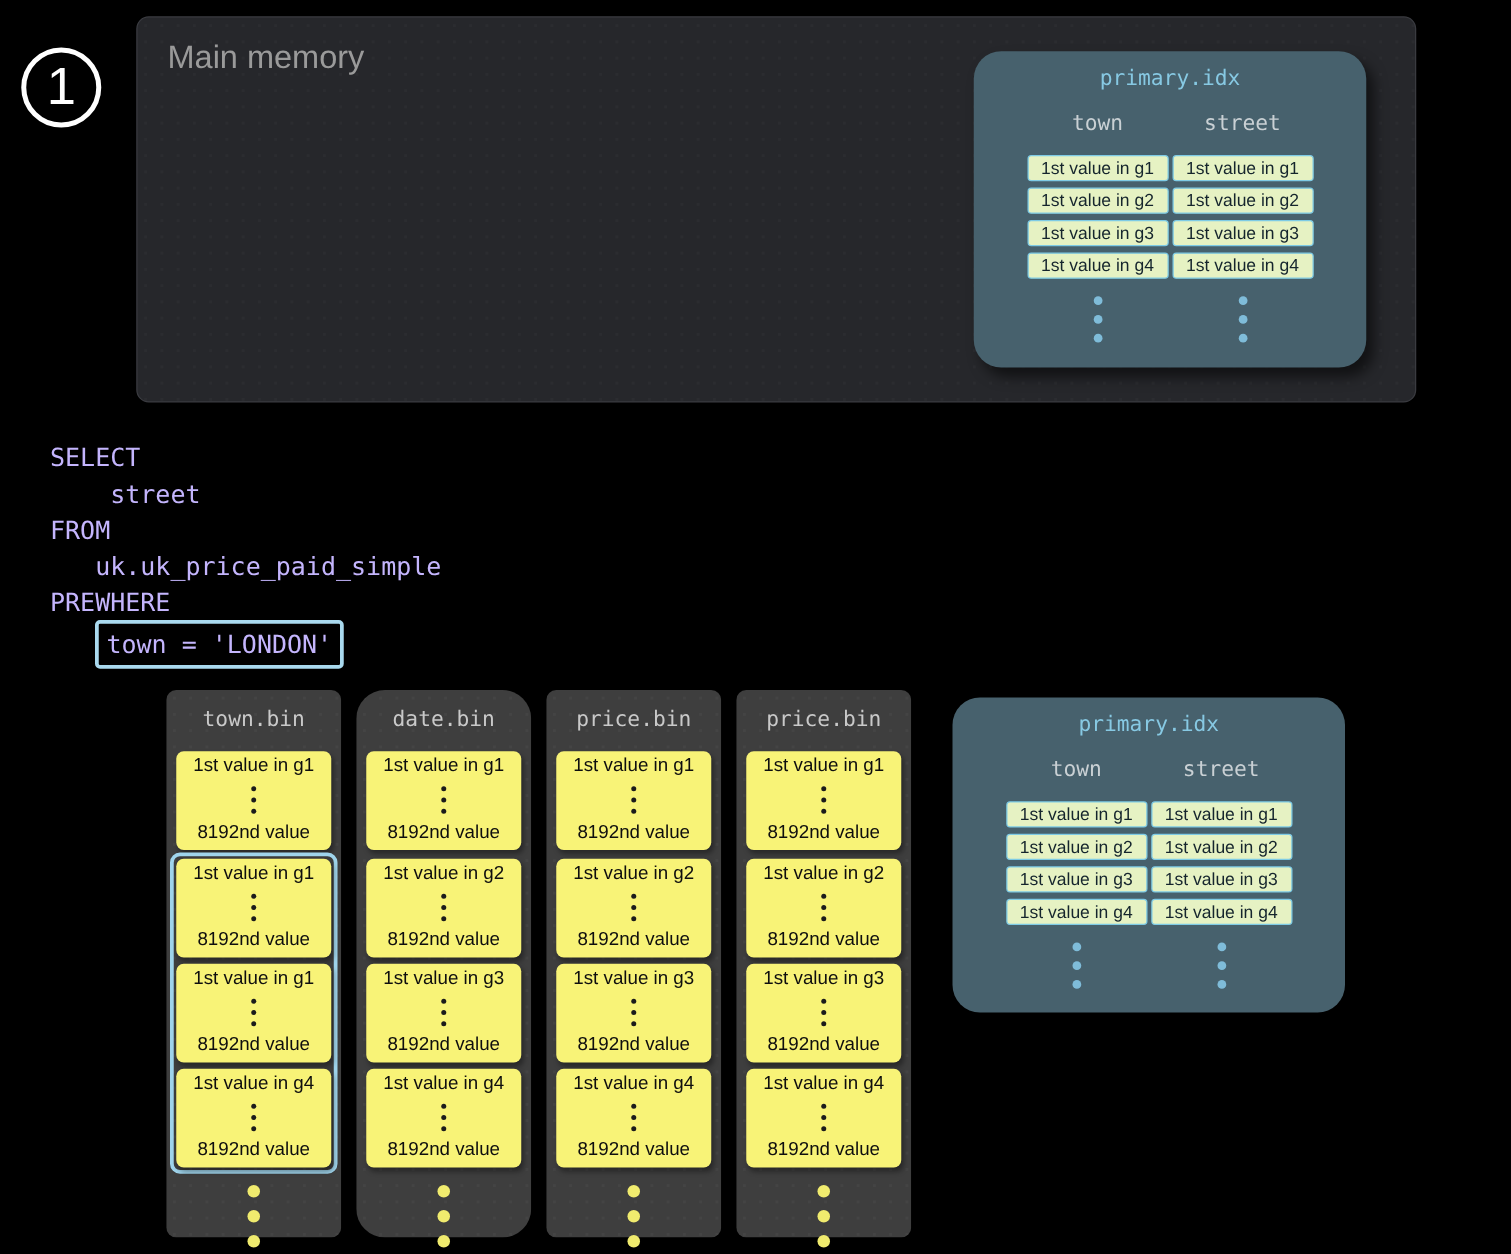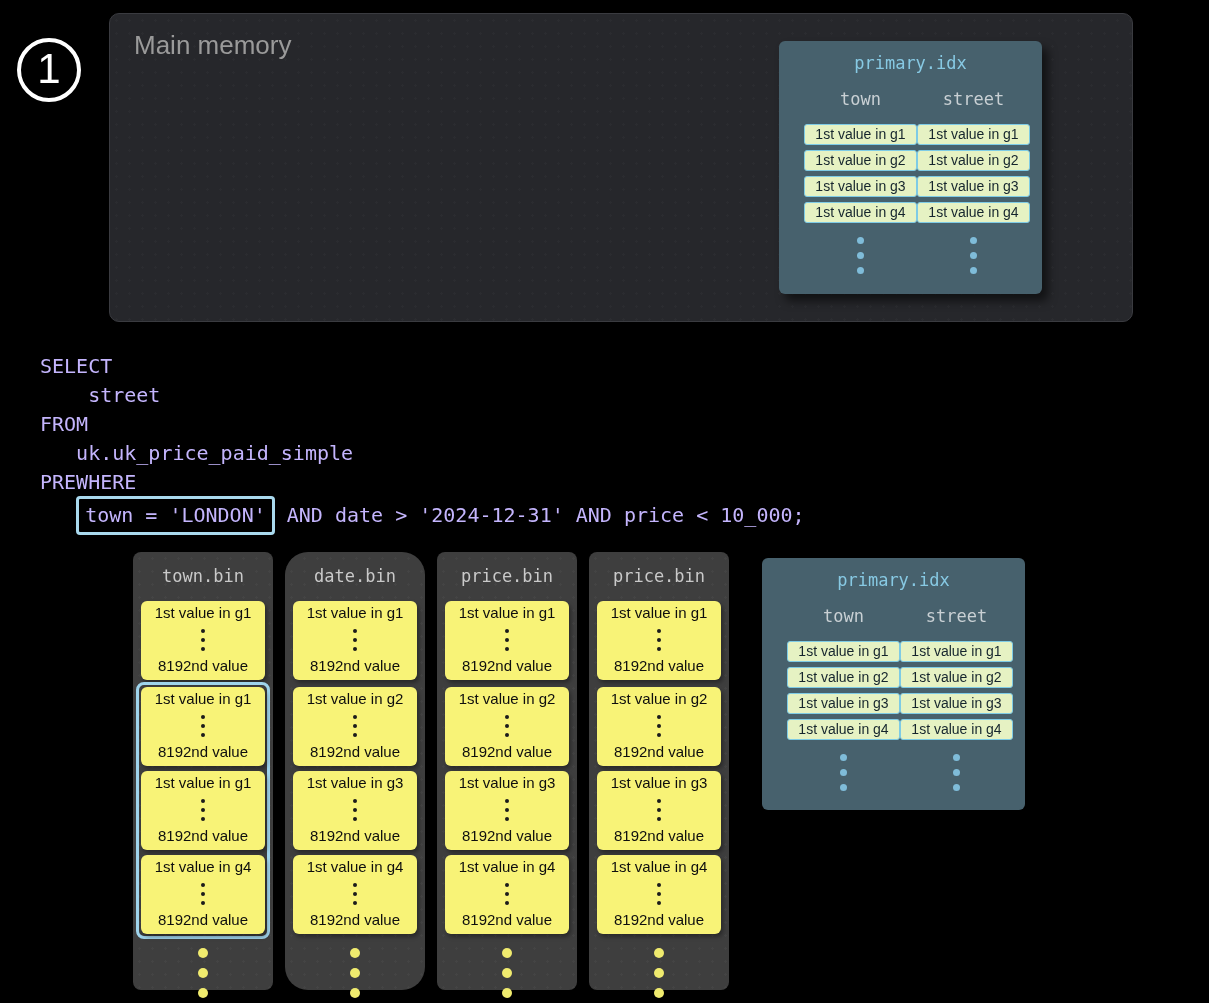--- a/index.html
+++ b/index.html
@@ -21,7 +21,7 @@
   .panel-title{position:absolute;left:24px;top:16px;font-size:26px;color:#9a9a9a;}
 
   
-  .idx-card{position:absolute;width:263px;background:#47616d;border-radius:6px;
+  .idx-card{position:absolute;width:314px;background:#47616d;border-radius:22px;
     box-shadow:6px 7px 10px rgba(0,0,0,.55);box-sizing:border-box;}
   .idx-card.top{left:669px;top:27px;height:253px;}
   .idx-card.bottom{left:762px;top:558px;height:252px;}

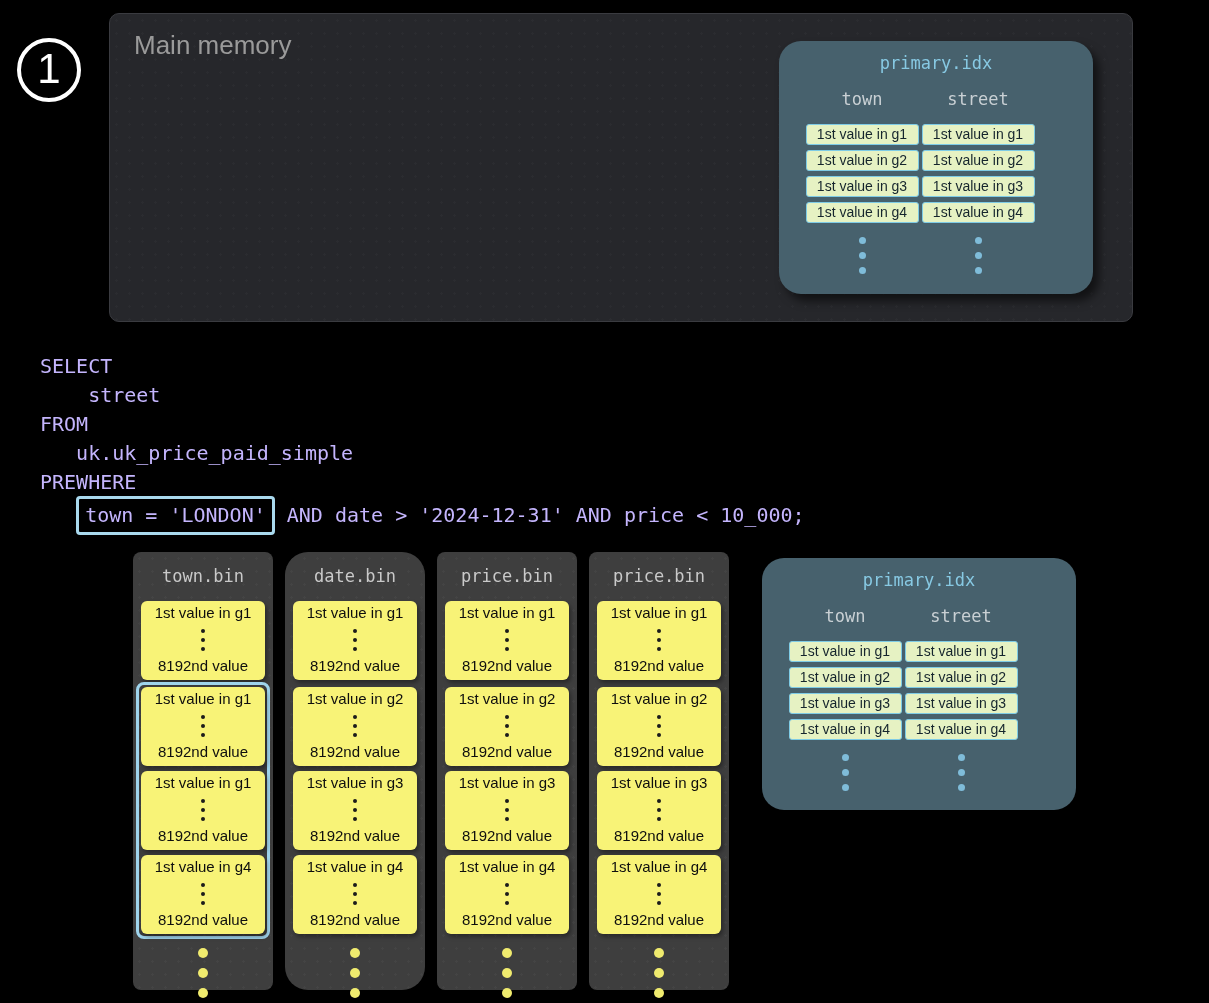--- a/index.html
+++ b/index.html
@@ -27,7 +27,7 @@
   .idx-card.bottom{left:762px;top:558px;height:252px;}
   .idx-title{text-align:center;padding-top:12px;font-family:"DejaVu Sans Mono",monospace;
     font-size:17px;color:#87c9e3;}
-  .idx-cols{display:flex;justify-content:flex-start;padding:0 25px;margin-top:16px;}
+  .idx-cols{display:flex;justify-content:center;padding:0 25px;margin-top:16px;}
   .idx-col{width:116px;display:flex;flex-direction:column;align-items:center;}
   .idx-header{font-family:"DejaVu Sans Mono",monospace;font-size:17px;color:#c9d0d4;
     margin-bottom:15px;}

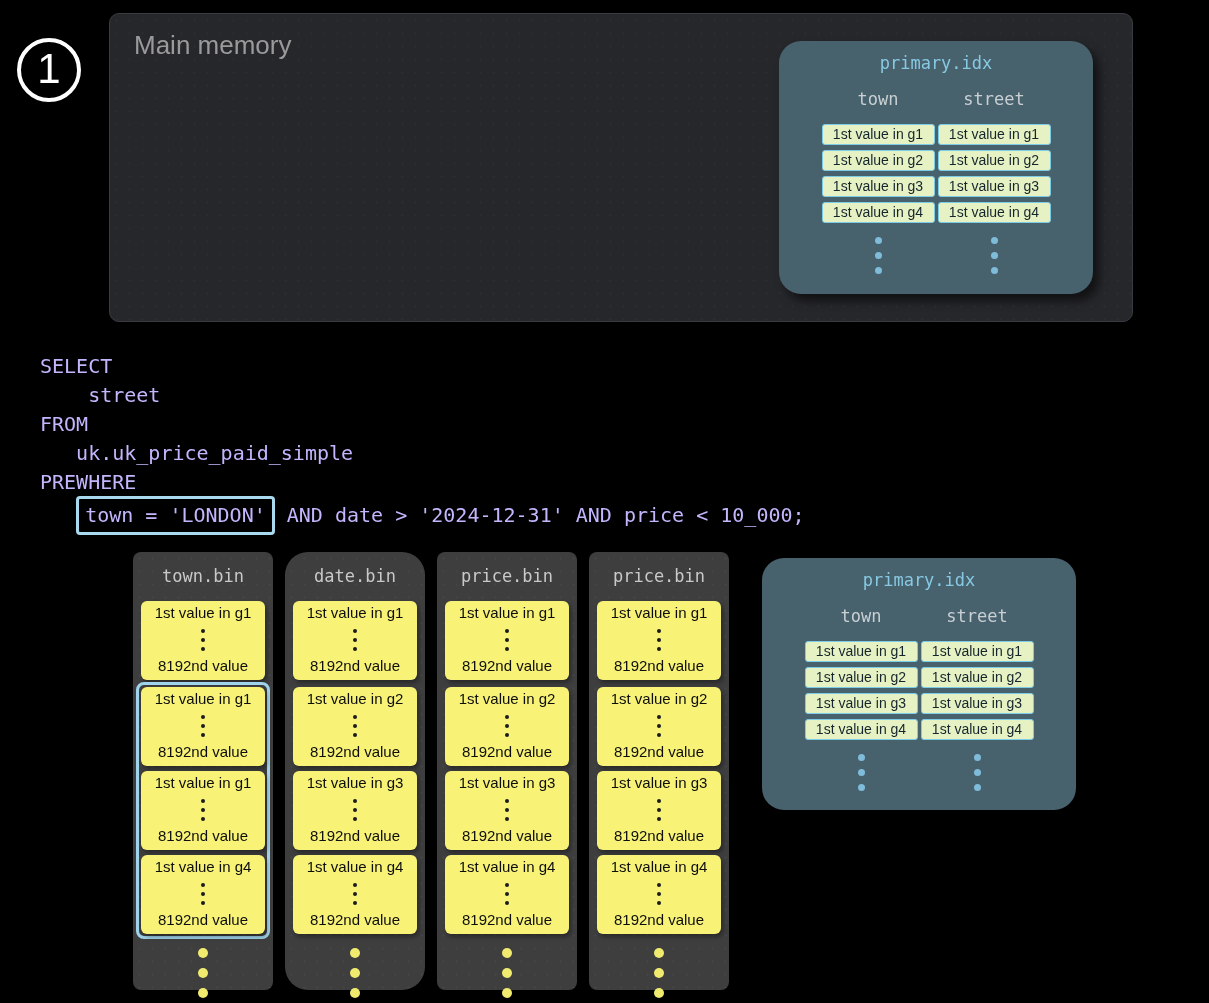--- a/index.html
+++ b/index.html
@@ -113,7 +113,7 @@
   </div>
 </div>
 
-<pre class="sql"><div class="sql-line">SELECT</div><div class="sql-line">    street</div><div class="sql-line">FROM</div><div class="sql-line">   uk.uk_price_paid_simple</div><div class="sql-line">PREWHERE</div><div class="sql-line tall"><span>   </span><span class="hl-box">town = 'LONDON'</span><span> AND date &gt; '2024-12-31' AND price &lt; 10_000;</span></div></pre>
+<pre class="sql"><div class="sql-line">SELECT</div><div class="sql-line">    street</div><div class="sql-line">FROM</div><div class="sql-line">   uk.uk_price_paid_simple</div><div class="sql-line">PREWHERE</div><div class="sql-line tall"><span>   </span><span class="hl-box">town = 'LONDON'</span></div></pre>
 
 <div class="bin-col c0">
   <div class="bin-header">town.bin</div>

